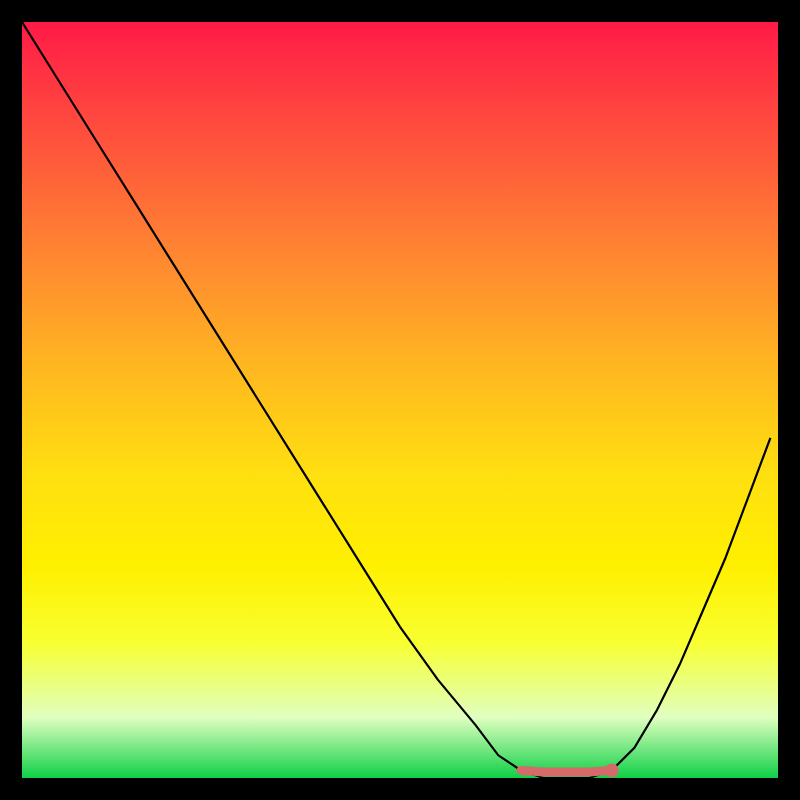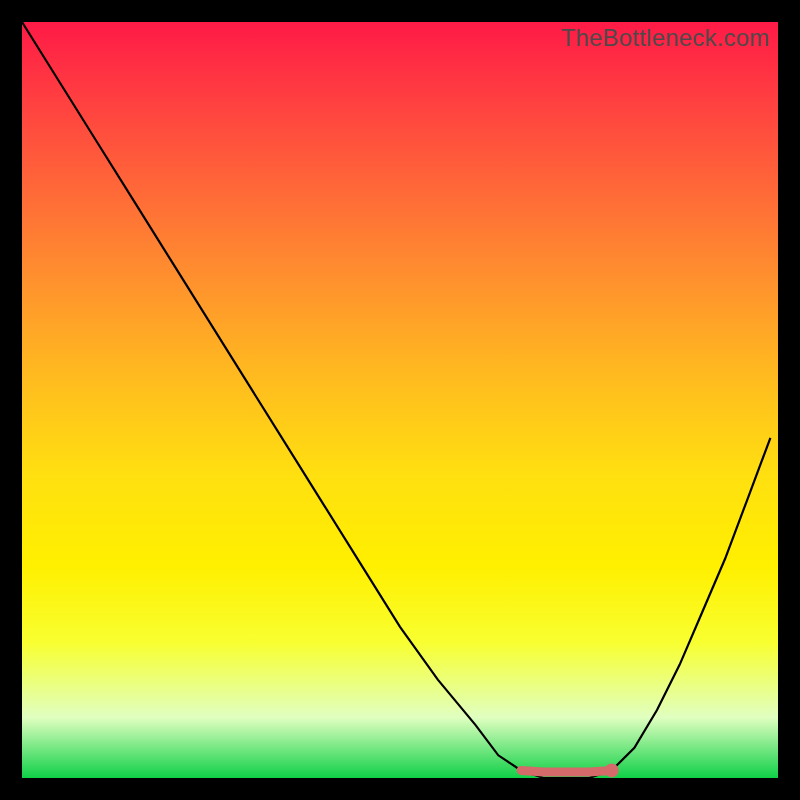--- a/index.html
+++ b/index.html
@@ -57,7 +57,6 @@
 
 <div class="frame">
   <div class="plot-bg"></div>
-  <div class="watermark">TheBottleneck.com</div>
   <svg class="curve" viewBox="0 0 756 756" preserveAspectRatio="none">
     <path fill="none" stroke="#000" stroke-width="2.2" d="M0.0 0.0 L37.8 60.5 L75.6 121.0 L113.4 181.4 L151.2 241.9 L189.0 302.4 L226.8 362.9 L264.6 423.4 L302.4 483.8 L340.2 544.3 L378.0 604.8 L415.8 657.7 L453.6 703.1 L476.3 733.3 L499.0 748.4 L521.6 756.0 L544.3 756.0 L567.0 756.0 L589.7 748.4 L612.4 725.8 L635.0 688.0 L657.7 642.6 L680.4 589.7 L703.1 536.8 L725.8 476.3 L748.4 415.8"></path>
 

